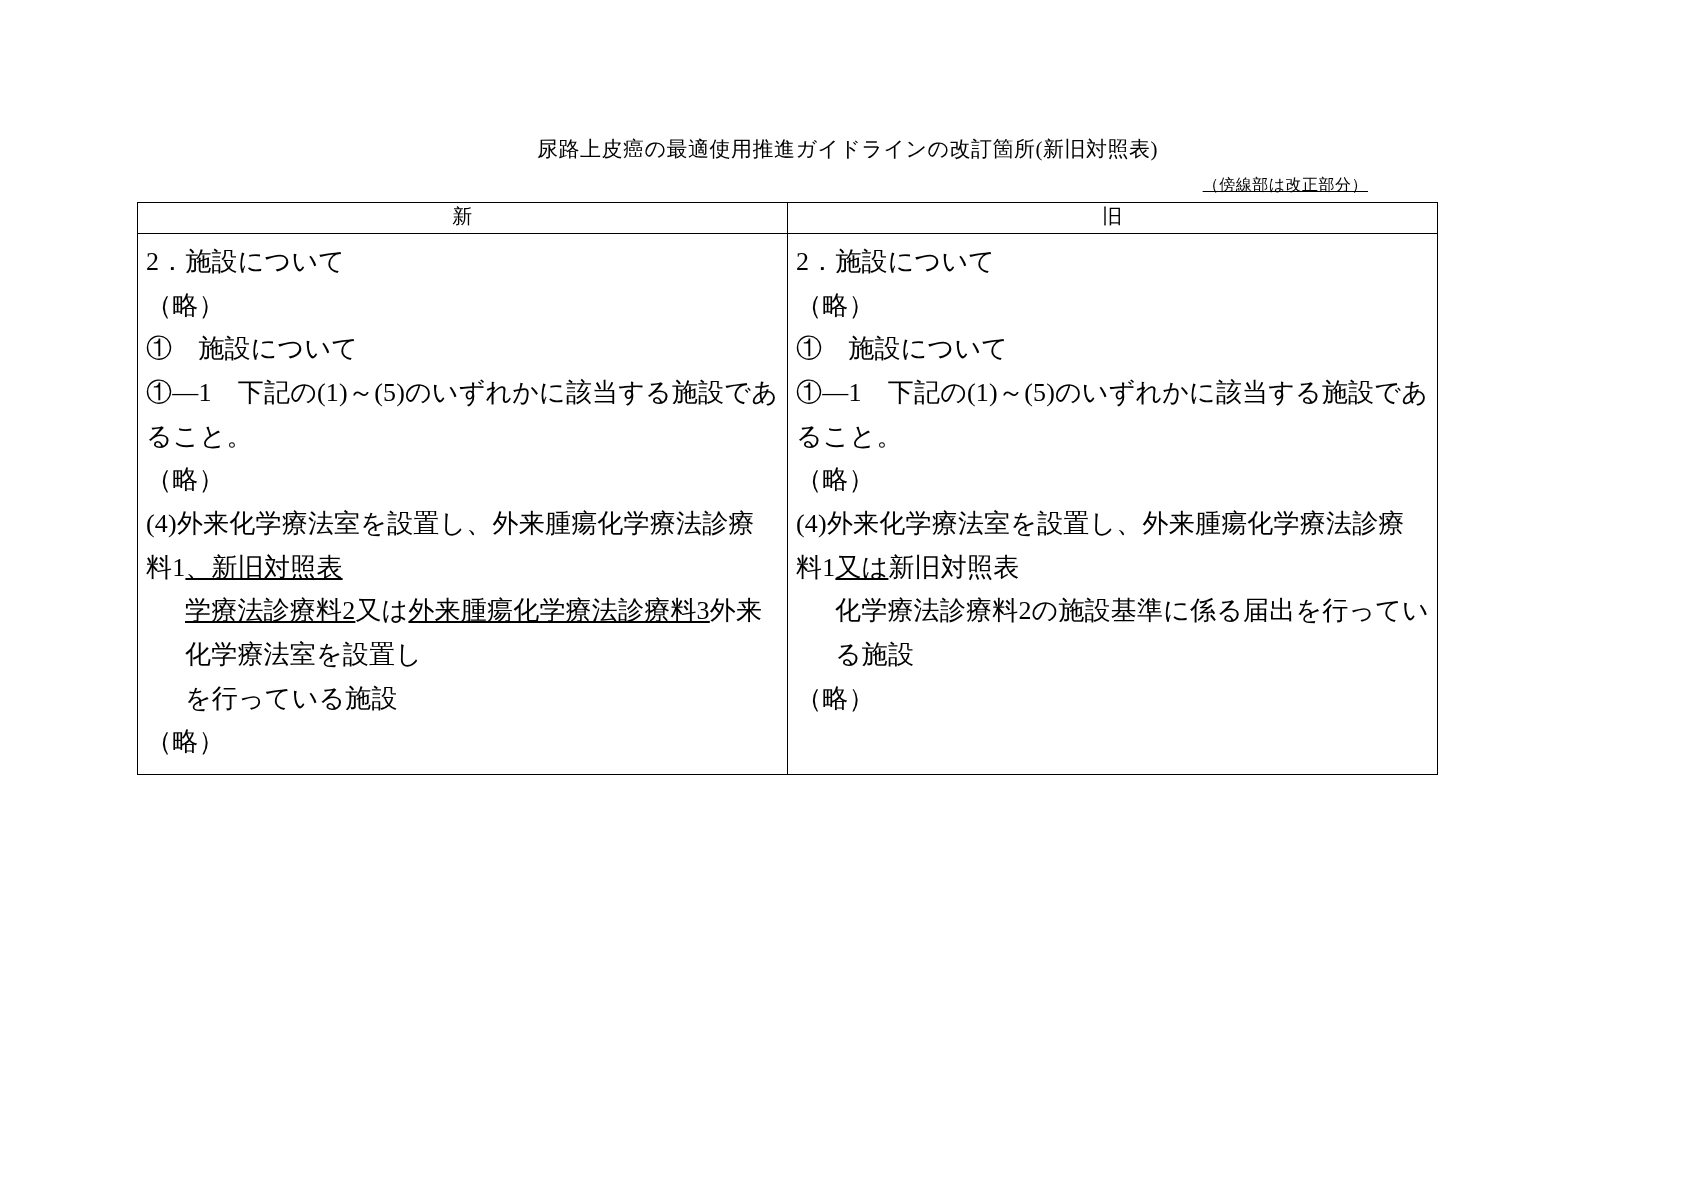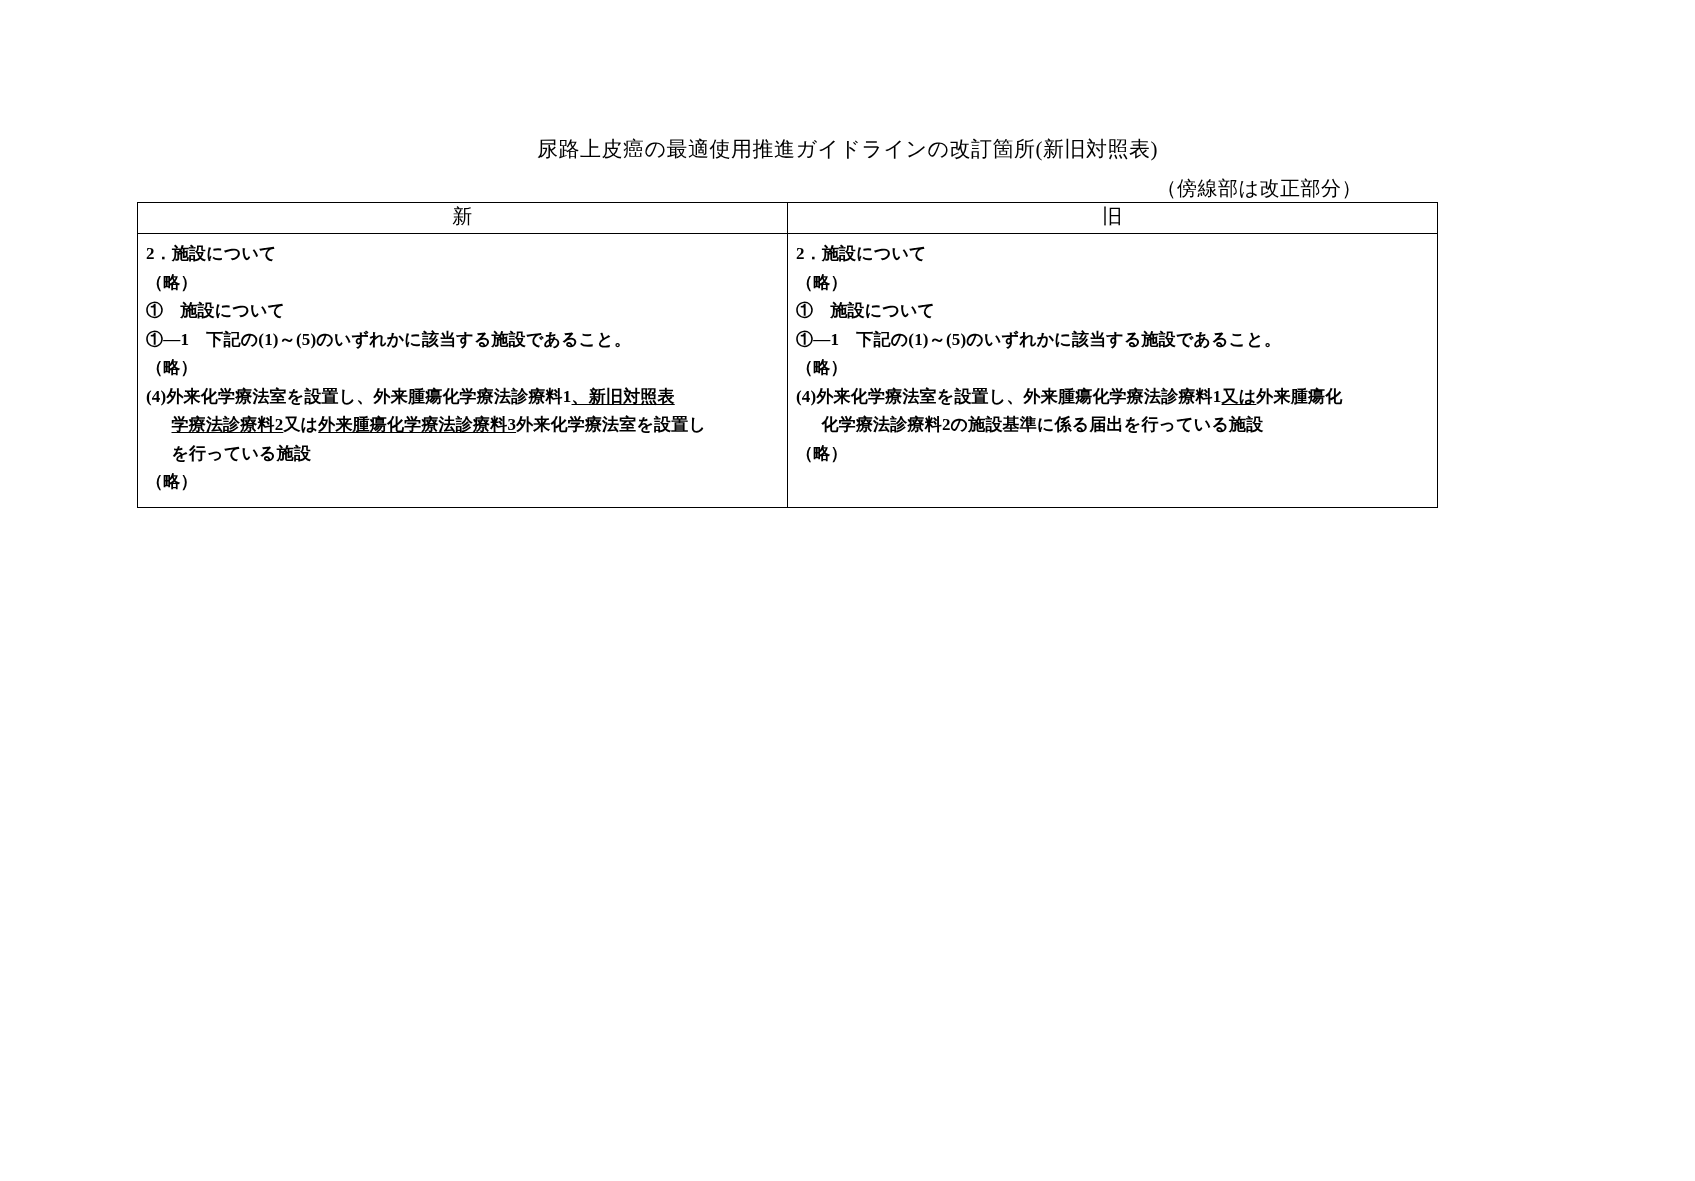--- a/index.html
+++ b/index.html
@@ -33,10 +33,11 @@
   }
   .note-line {
     position: absolute;
-    right: 258px;
+    right: 252px;
     top: 175px;
-    font-size: 20px;
+    font-size: 16px;
     letter-spacing: 0.5px;
+    text-decoration: underline;
   }
   table.compare {
     position: absolute;

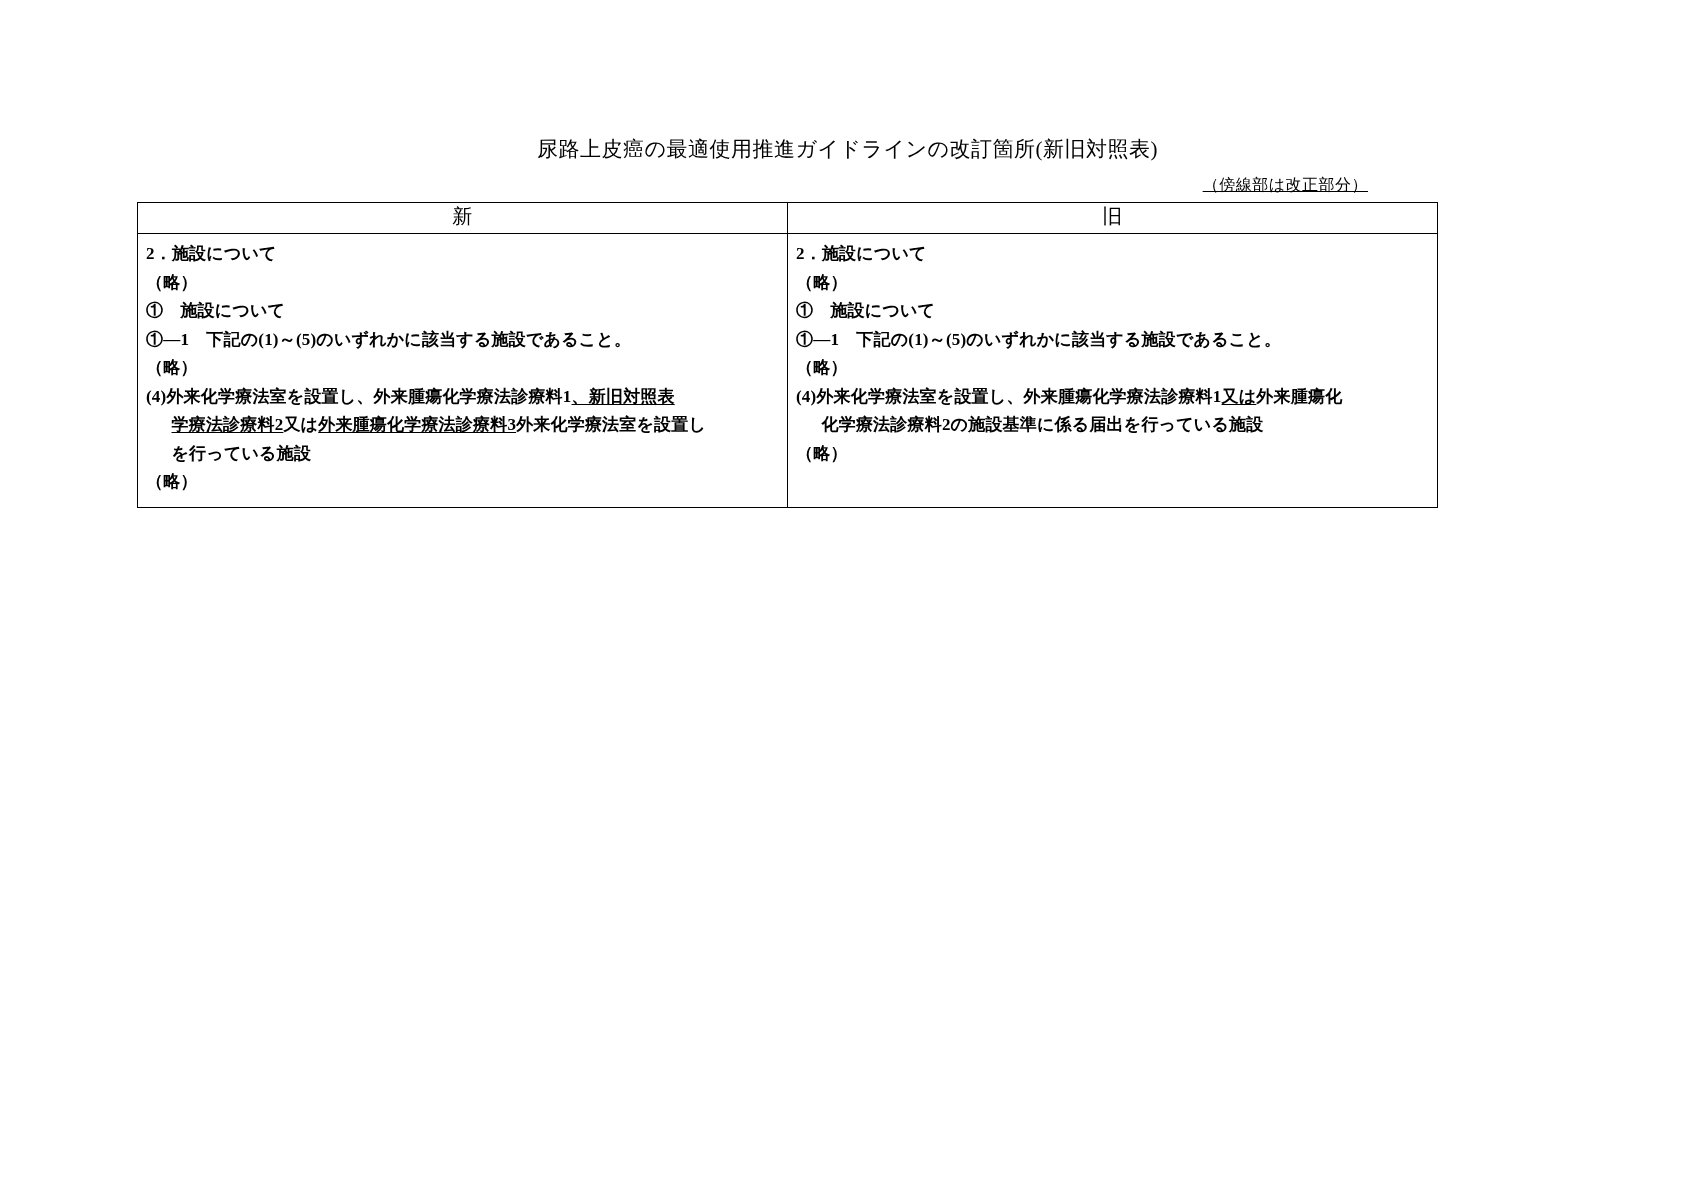--- a/index.html
+++ b/index.html
@@ -62,10 +62,9 @@
   }
   table.compare td {
     padding: 6px 8px 10px 8px;
-    font-size: 17px;
+    font-size: 26px;
     line-height: 1.68;
     letter-spacing: 0.2px;
-    font-weight: bold;
   }
   .cell-lines > div {
     white-space: pre-wrap;

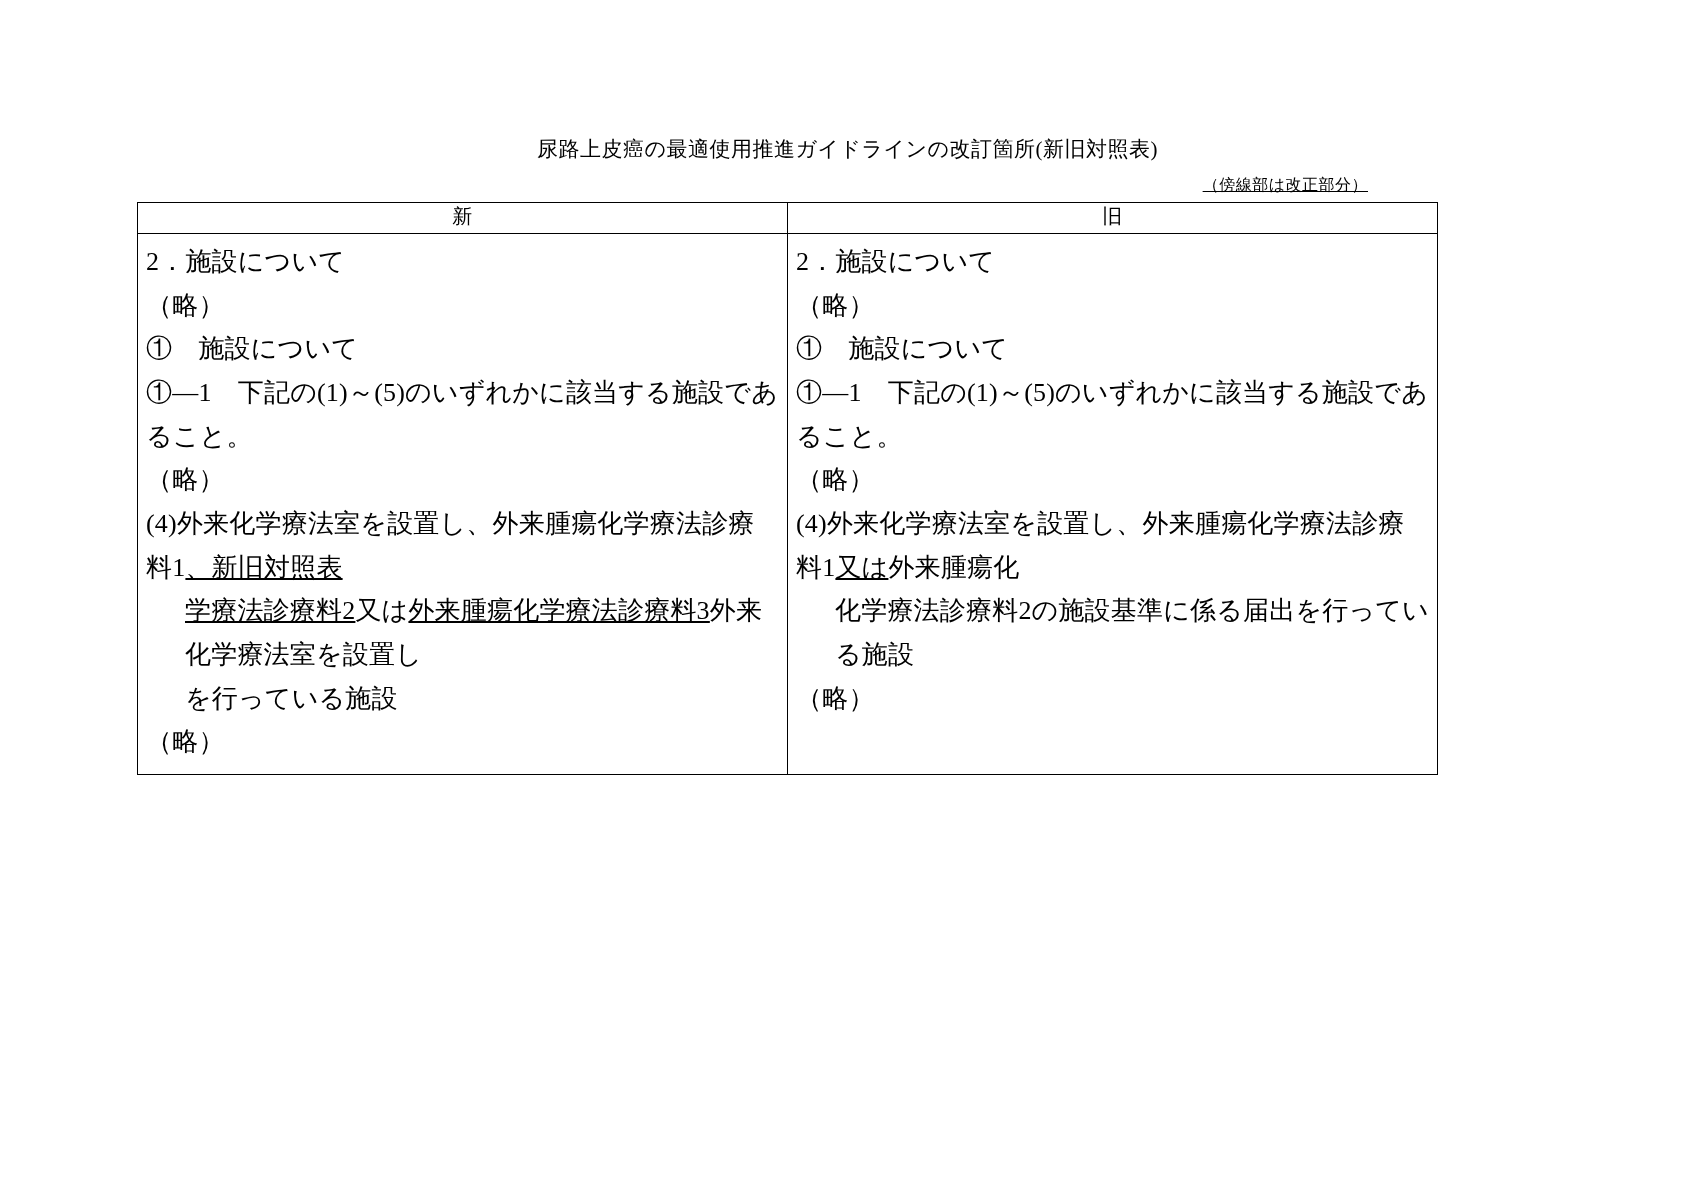--- a/index.html
+++ b/index.html
@@ -121,7 +121,7 @@
             <div>①　施設について</div>
             <div>①―1　下記の(1)～(5)のいずれかに該当する施設であること。</div>
             <div>（略）</div>
-            <div><span>(4)外来化学療法室を設置し、外来腫瘍化学療法診療料1</span><u class="ul">又は</u><span>外来腫瘍化</span></div>
+            <div><span>(4)外来化学療法室を設置し、外来腫瘍化学療法診療料1</span><u class="ul">又は</u><span>新旧対照表</span></div>
             <div class="ind-1">化学療法診療料2の施設基準に係る届出を行っている施設</div>
             <div>（略）</div>
           </div>

